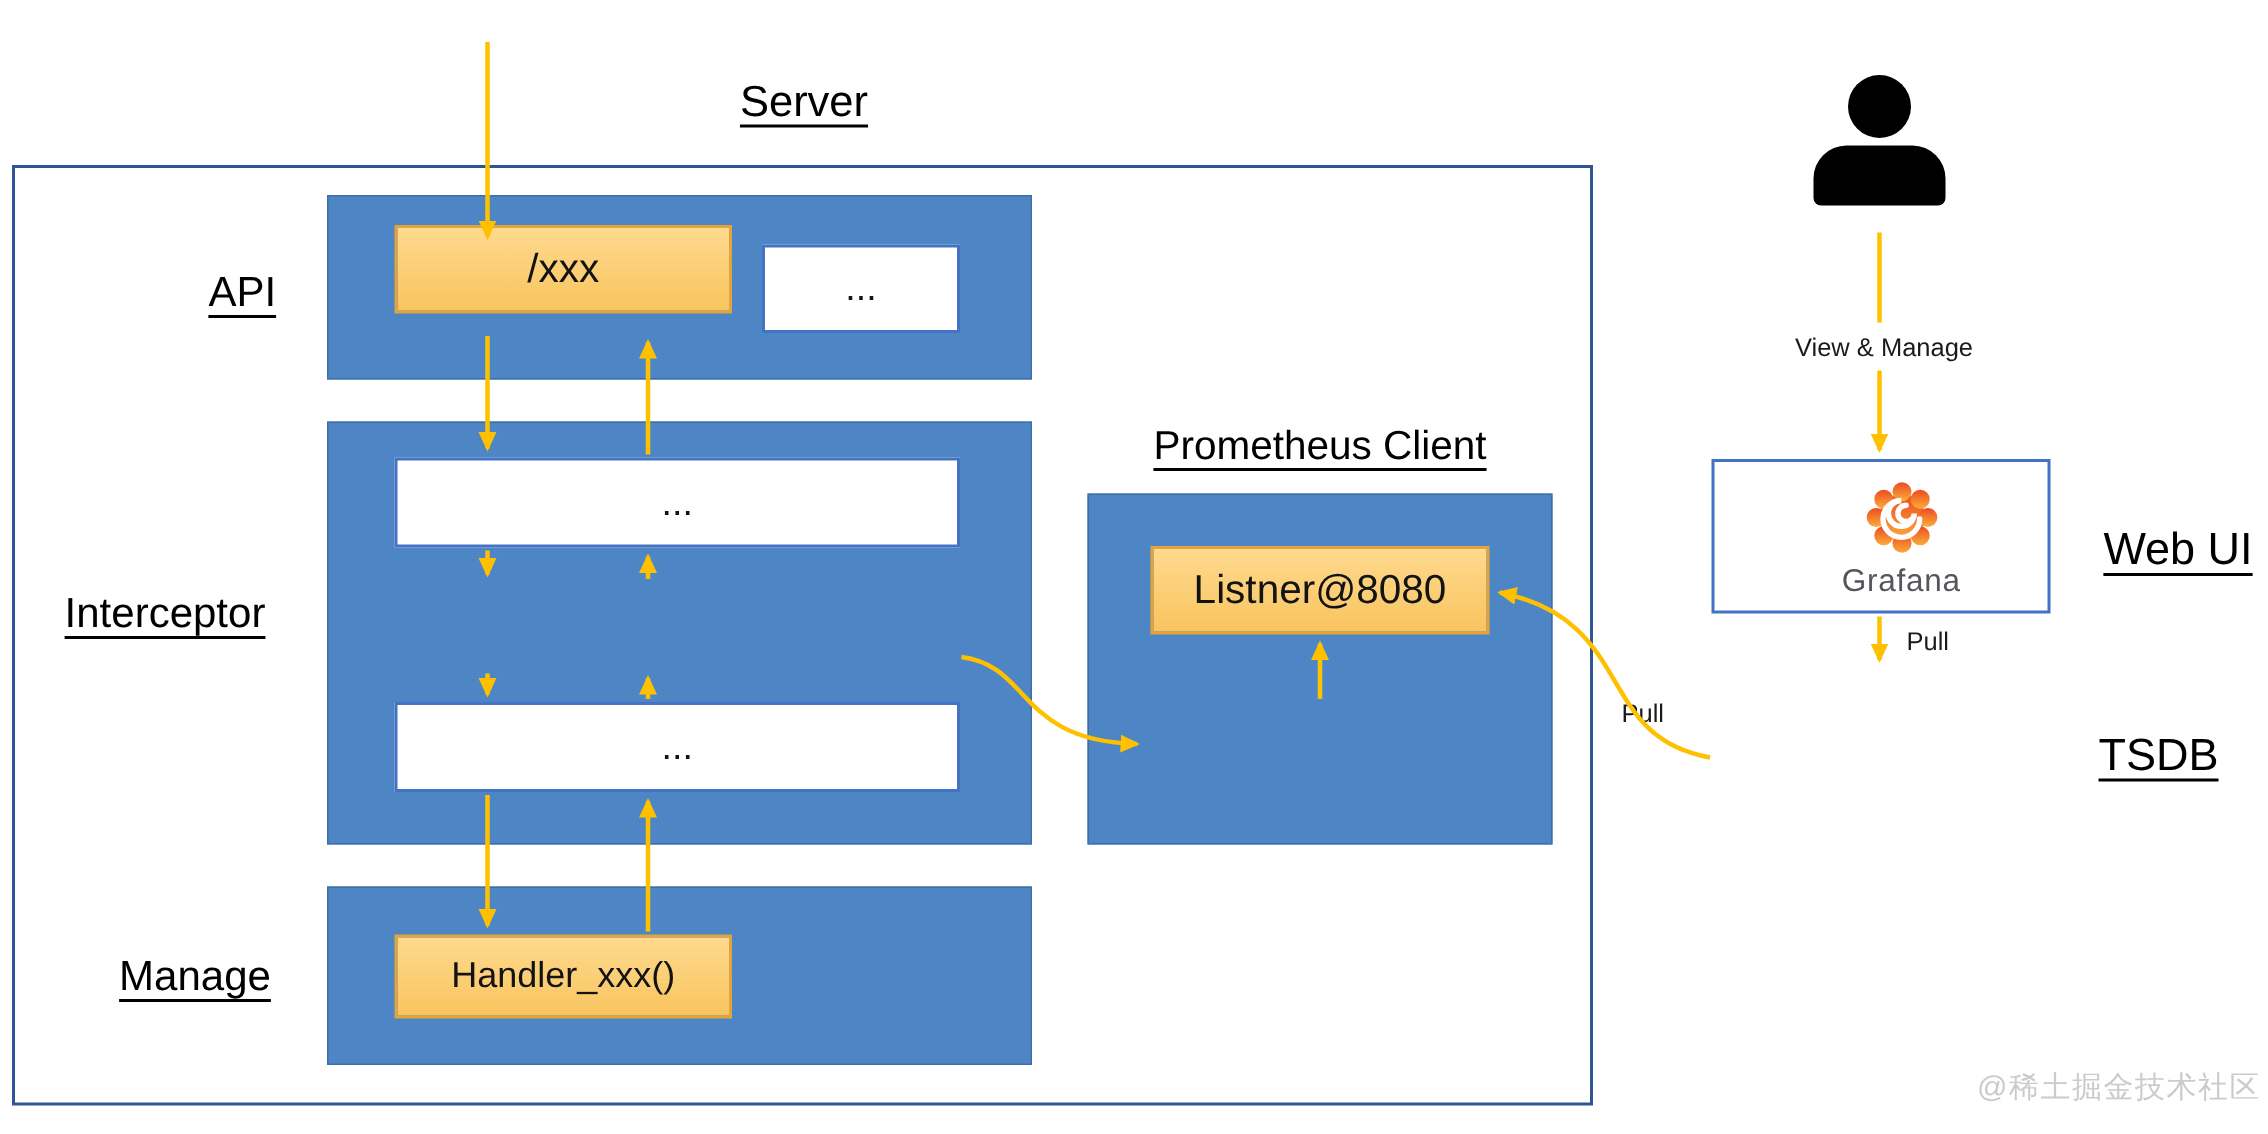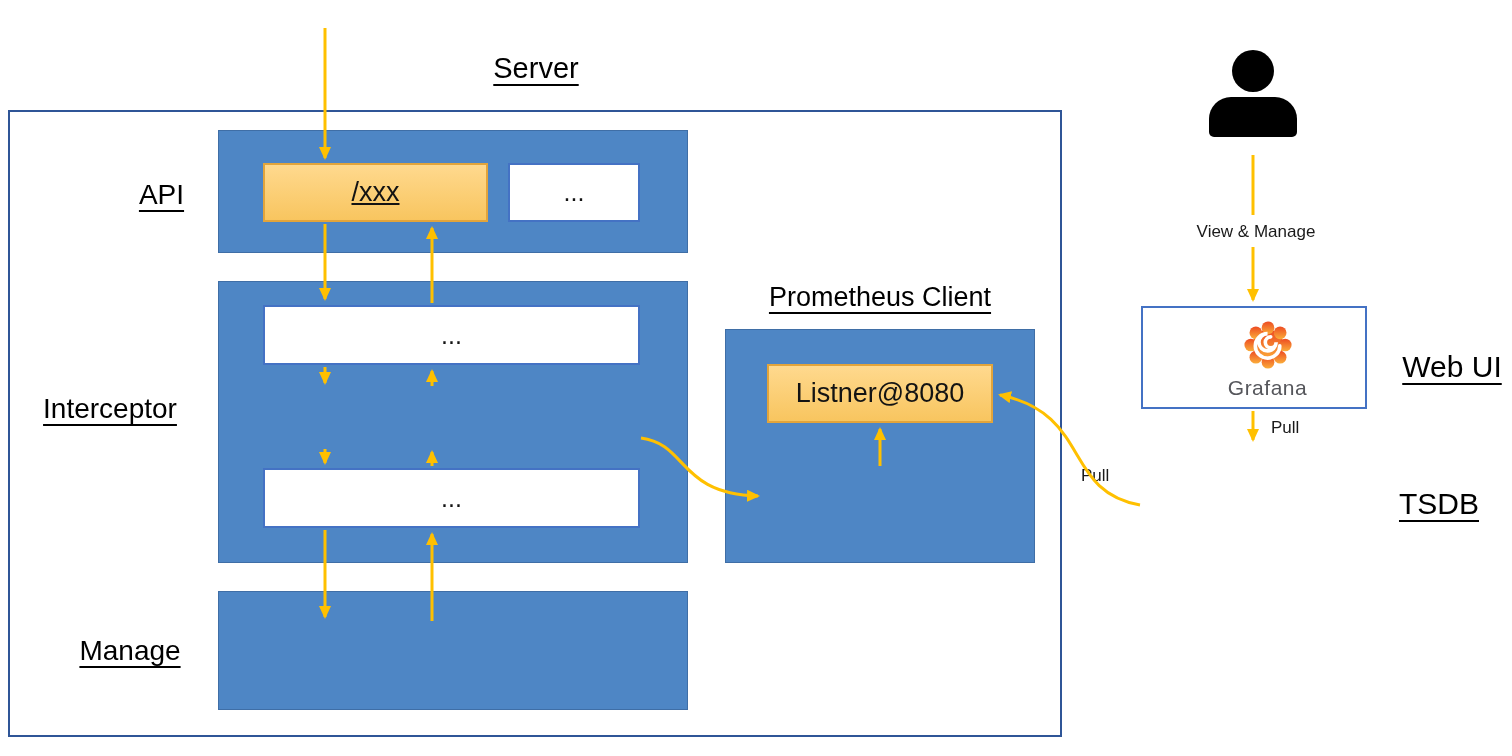--- a/index.html
+++ b/index.html
@@ -53,7 +53,7 @@
 
   <div class="abs ulabel" style="left:114px;top:179px;width:95px;">API</div>
   <div class="abs blue-container" style="left:218px;top:130px;width:470px;height:123px;"></div>
-  <div class="abs orange-node" style="left:263px;top:163px;width:225px;height:59px;font-size:27px;text-decoration:underline;">/xxx</div>
+  <div class="abs orange-node" style="left:263px;top:150px;width:225px;height:59px;font-size:27px;">/xxx</div>
   <div class="abs white-node" style="left:508px;top:163px;width:132px;height:59px;">...</div>
 
   <div class="abs ulabel" style="left:24px;top:393px;width:172px;">Interceptor</div>

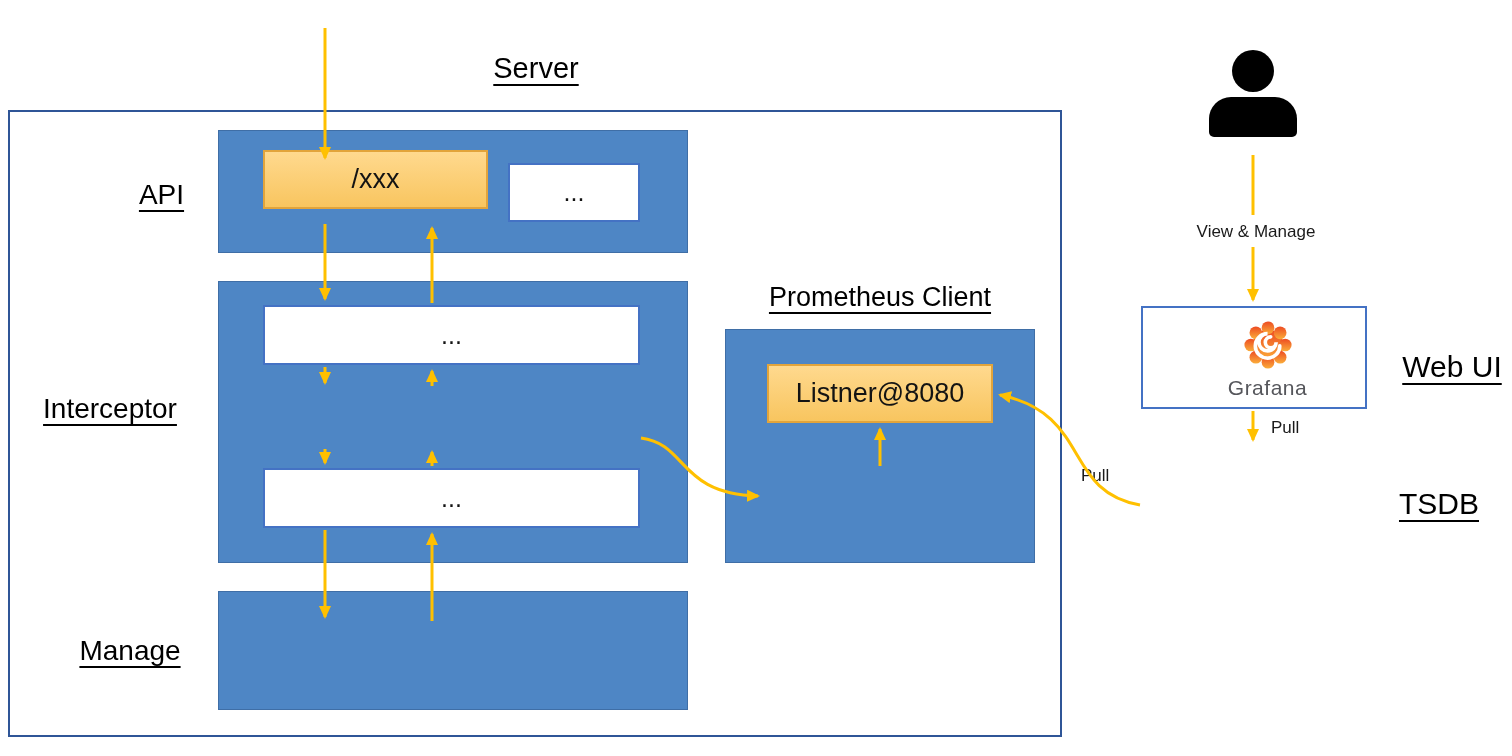--- a/index.html
+++ b/index.html
@@ -63,6 +63,7 @@
 
   <div class="abs ulabel" style="left:54px;top:635px;width:152px;">Manage</div>
   <div class="abs blue-container" style="left:218px;top:591px;width:470px;height:119px;"></div>
+  <div class="abs orange-node" style="left:263px;top:623px;width:225px;height:56px;font-size:24px;">Handler_xxx()</div>
 
   <div class="abs ulabel" style="left:748px;top:282px;width:264px;font-size:27px;">Prometheus Client</div>
   <div class="abs blue-container" style="left:725px;top:329px;width:310px;height:234px;"></div>

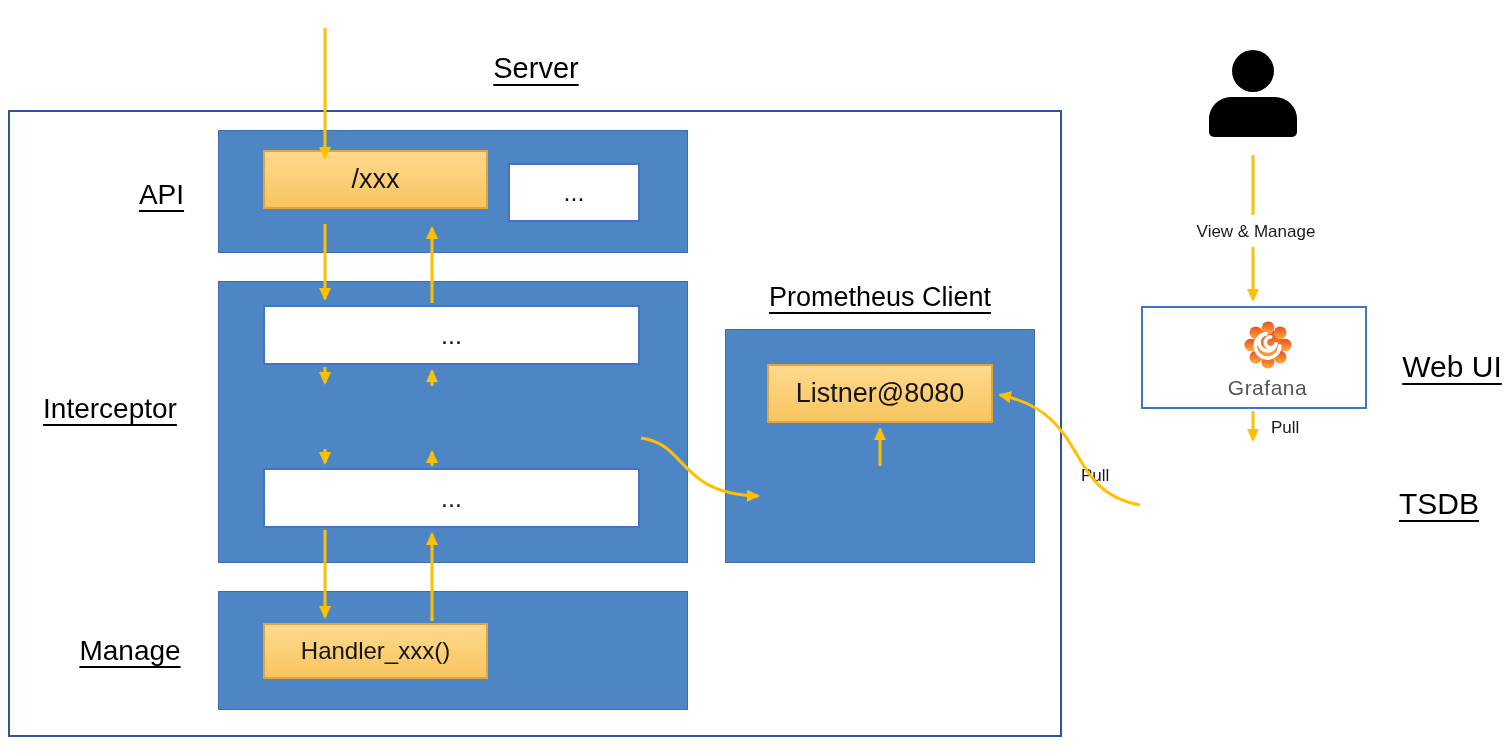--- a/index.html
+++ b/index.html
@@ -107,6 +107,7 @@
 
   <div class="abs small-label" style="left:1081px;top:466px;">Pull</div>
 
+  <div class="abs watermark" style="left:1318px;top:711px;">@稀土掘金技术社区</div>
 
   <svg class="abs flow" style="left:0;top:0;" width="1512" height="756" viewBox="0 0 1512 756">
     <defs>

